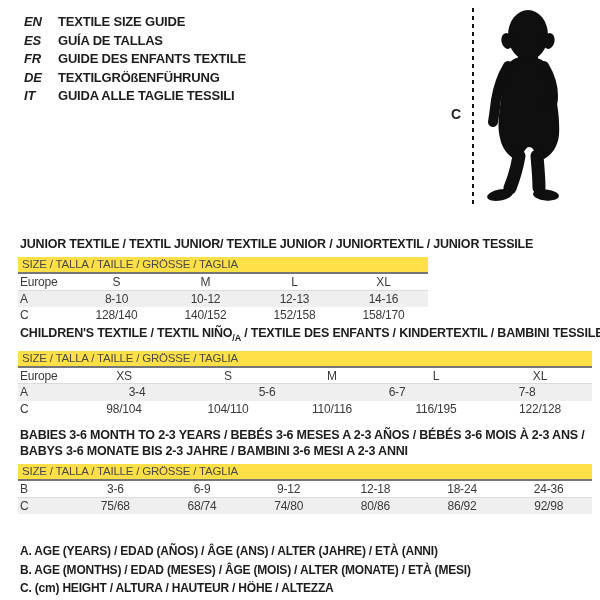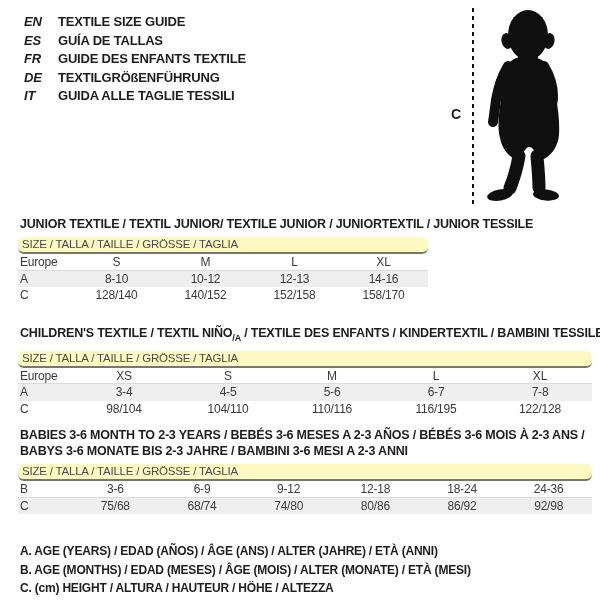--- a/index.html
+++ b/index.html
@@ -23,7 +23,7 @@
   .silhouette{position:absolute;left:484px;top:8px;}
   
   .table-block{position:absolute;left:18px;}
-  .tb-0{top:216px;width:410px;}
+  .tb-0{top:236px;width:410px;}
   .tb-1{top:325px;width:574px;}
   .tb-2{top:427px;width:574px;}
   .tbl-title{font-weight:bold;font-size:12.5px;line-height:16px;margin-bottom:5px;padding-left:2px;}

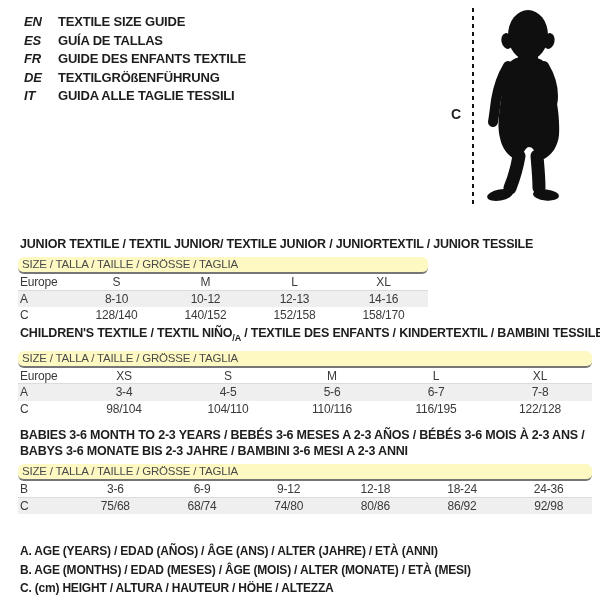--- a/index.html
+++ b/index.html
@@ -30,8 +30,8 @@
   .tbl-title .title-line{white-space:nowrap;}
   .tbl-title .sub{font-size:9px;vertical-align:sub;}
   .tbl-header{
-    background:#fef9c3;border-bottom:2px solid #767676;
-    font-size:11.5px;line-height:15px;height:15px;color:#4a4a4a;padding-left:4px;border-radius:6px;
+    background:#fde047;border-bottom:2px solid #767676;
+    font-size:11.5px;line-height:15px;height:15px;color:#4a4a4a;padding-left:4px;
   }
   .tbl-row{
     display:flex;box-sizing:border-box;height:16.5px;

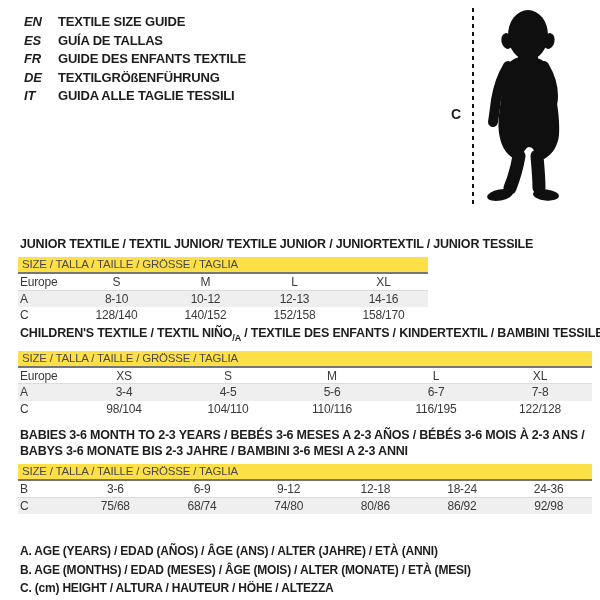--- a/index.html
+++ b/index.html
@@ -140,7 +140,6 @@
       <div class="tbl-row shaded">
         <div class="row-label">A</div>
         <div class="cell">3-4</div>
-        <div class="cell">4-5</div>
         <div class="cell">5-6</div>
         <div class="cell">6-7</div>
         <div class="cell">7-8</div>

